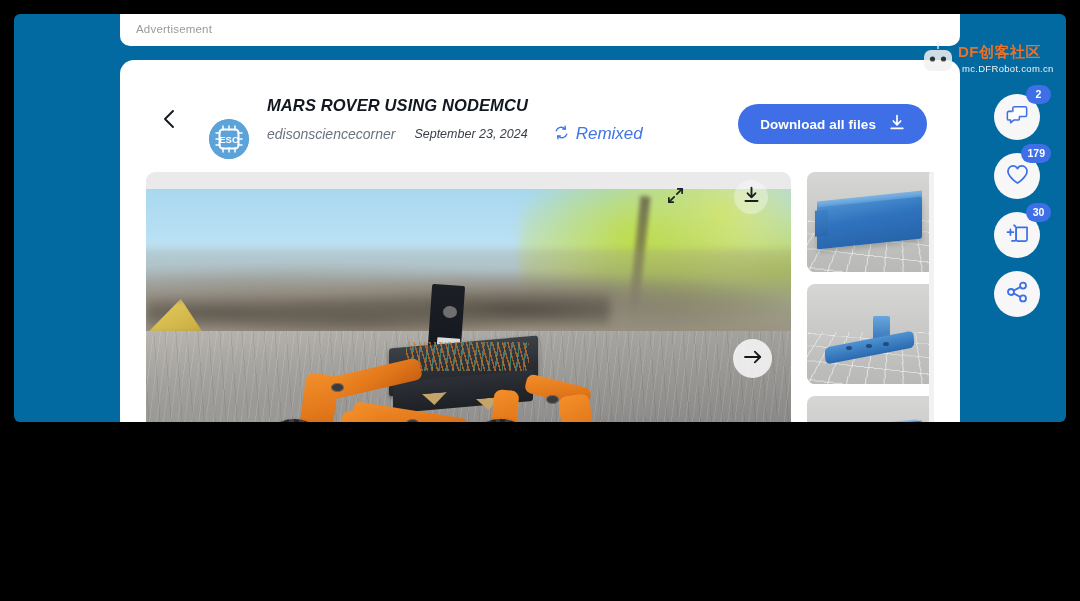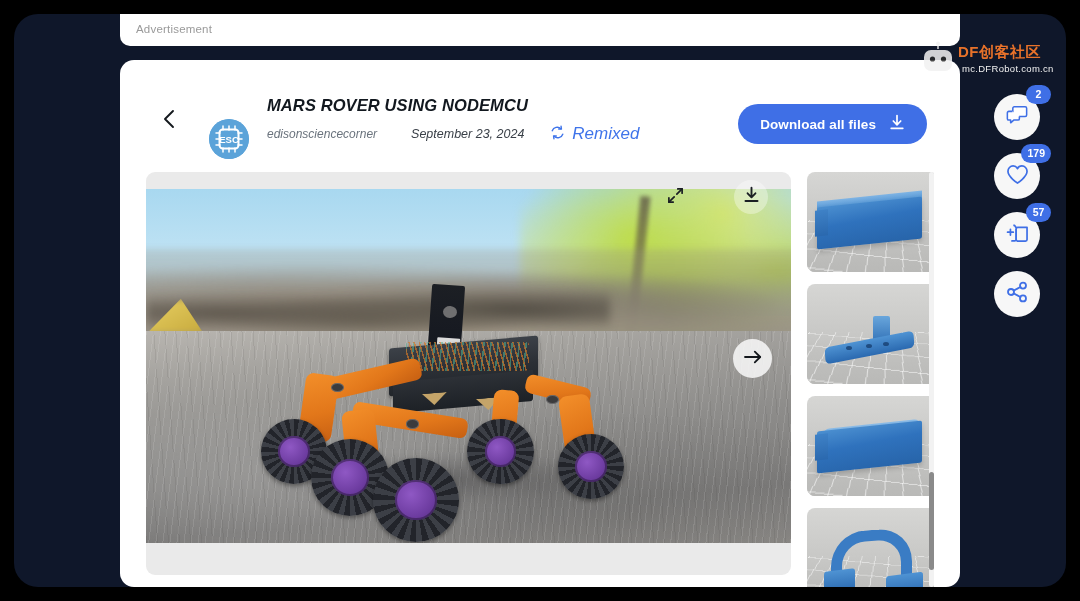--- a/index.html
+++ b/index.html
@@ -25,9 +25,9 @@
     left: 14px;
     top: 14px;
     width: 1052px;
-    height: 573px;
-    background: #0f172a;
-    border-radius: 24px;
+    height: 408px;
+    background: #0369a1;
+    border-radius: 6px;
     overflow: hidden;
   }
 

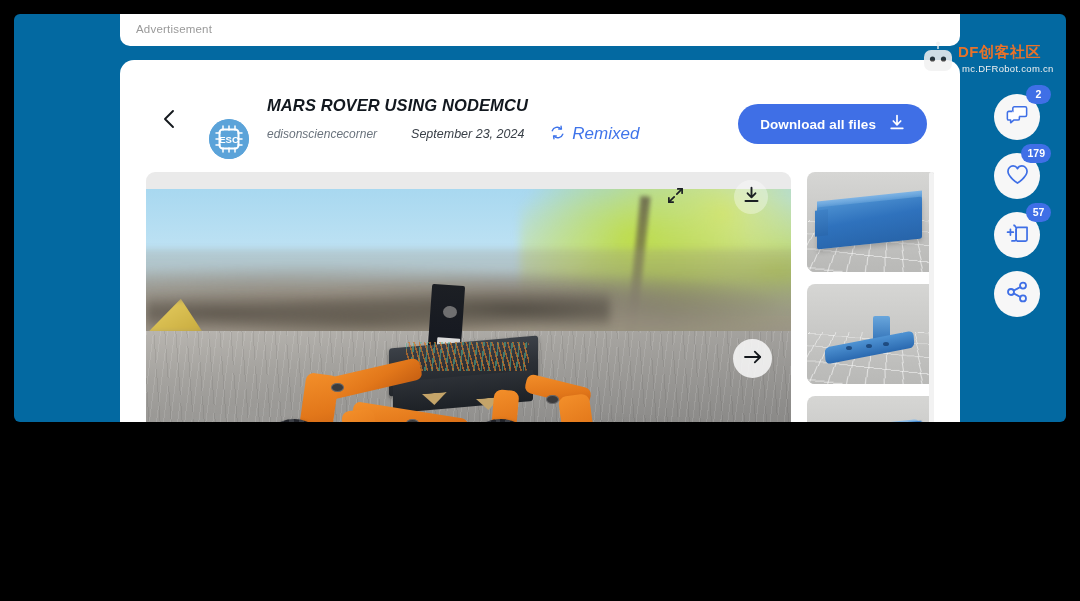--- a/index.html
+++ b/index.html
@@ -121,9 +121,9 @@
     white-space: nowrap;
   }
   .meta-author {
-    font-size: 12px;
+    font-size: 14px;
     color: #6a737d;
-    margin-right: 34px;
+    margin-right: 19px;
   }
   .meta-date {
     font-size: 12.5px;

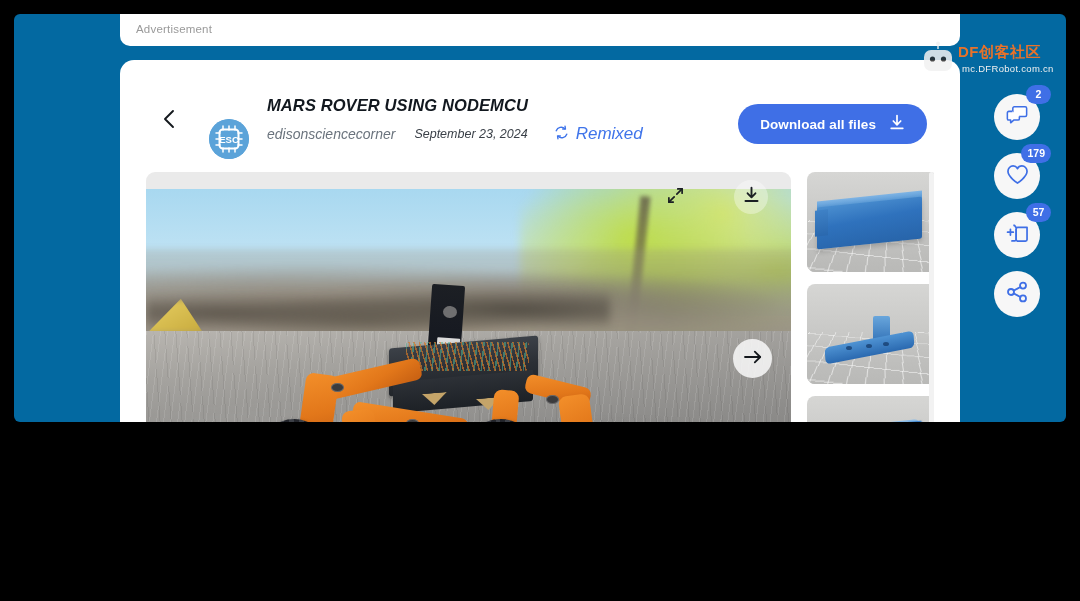--- a/index.html
+++ b/index.html
@@ -772,7 +772,7 @@
             <path d="M4.6 6.6 L4.6 12.6 M1.6 9.6 L7.6 9.6" stroke="#3f6fe6" stroke-width="1.8" stroke-linecap="round"></path>
           </svg>
         </span>
-        <span class="action-badge">57</span>
+        <span class="action-badge">30</span>
       </div>
 
       <div class="action-item">

